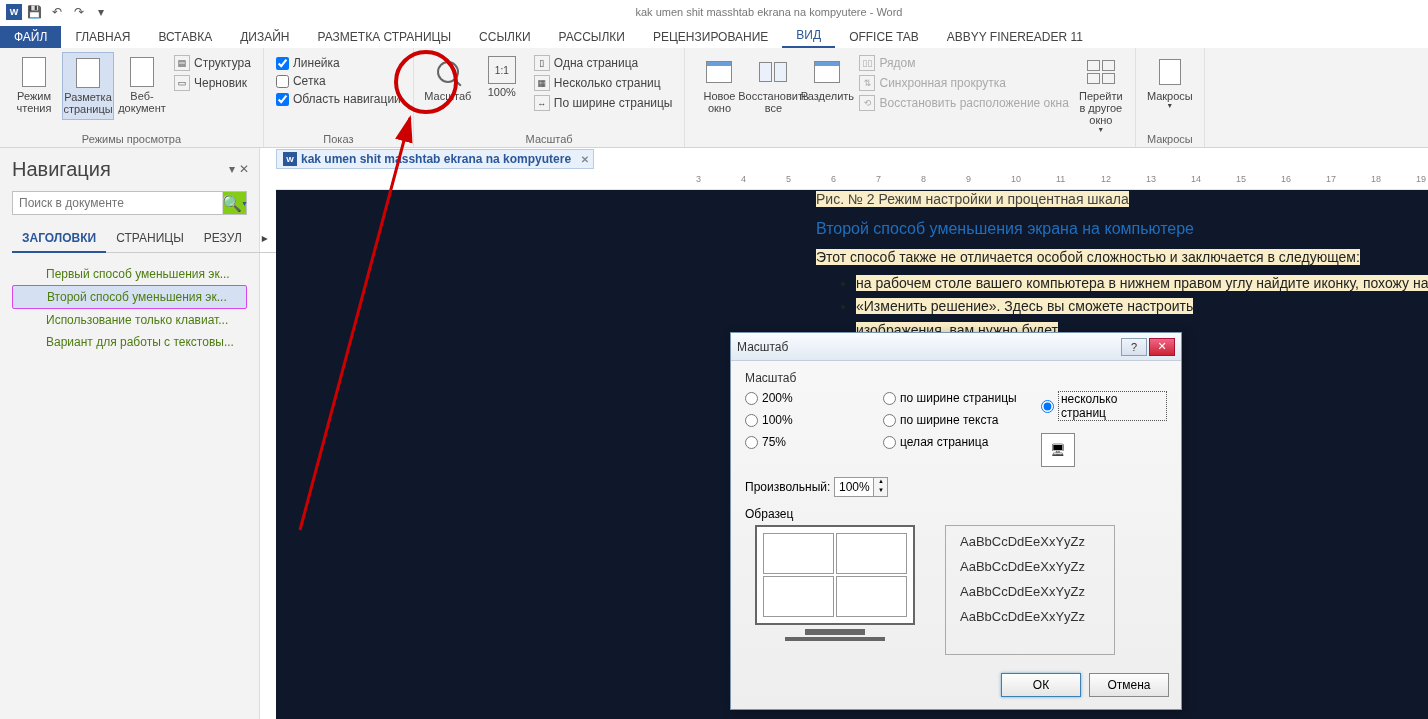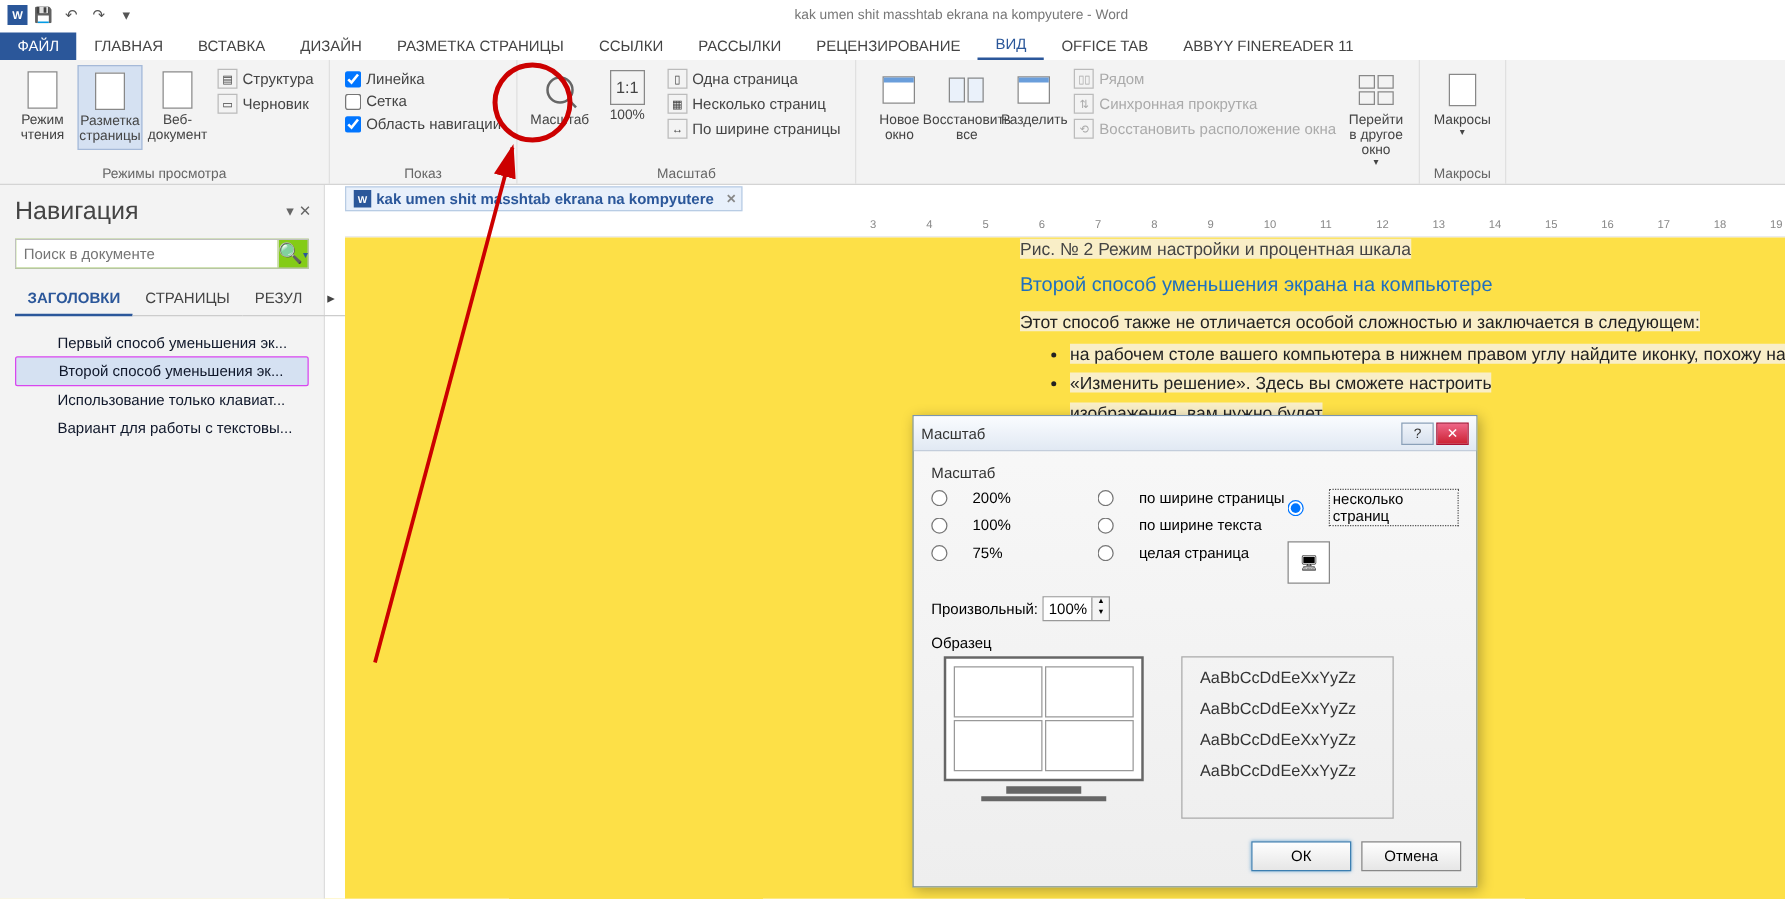--- a/index.html
+++ b/index.html
@@ -209,7 +209,7 @@
           <span>Масштаб</span>
         </div>
       <div class="bigbtn">
-          <div class="ic" style="font-size:13px;border:1px solid #888;width:28px;height:28px;display:flex;align-items:center;justify-content:center">1:1</div>
+          <div class="ic" style="font-size:10px;border:1px solid #888;width:28px;height:28px;display:flex;align-items:center;justify-content:center">1:1</div>
           <span>100%</span>
         </div>
       <div class="smallbtn-col">

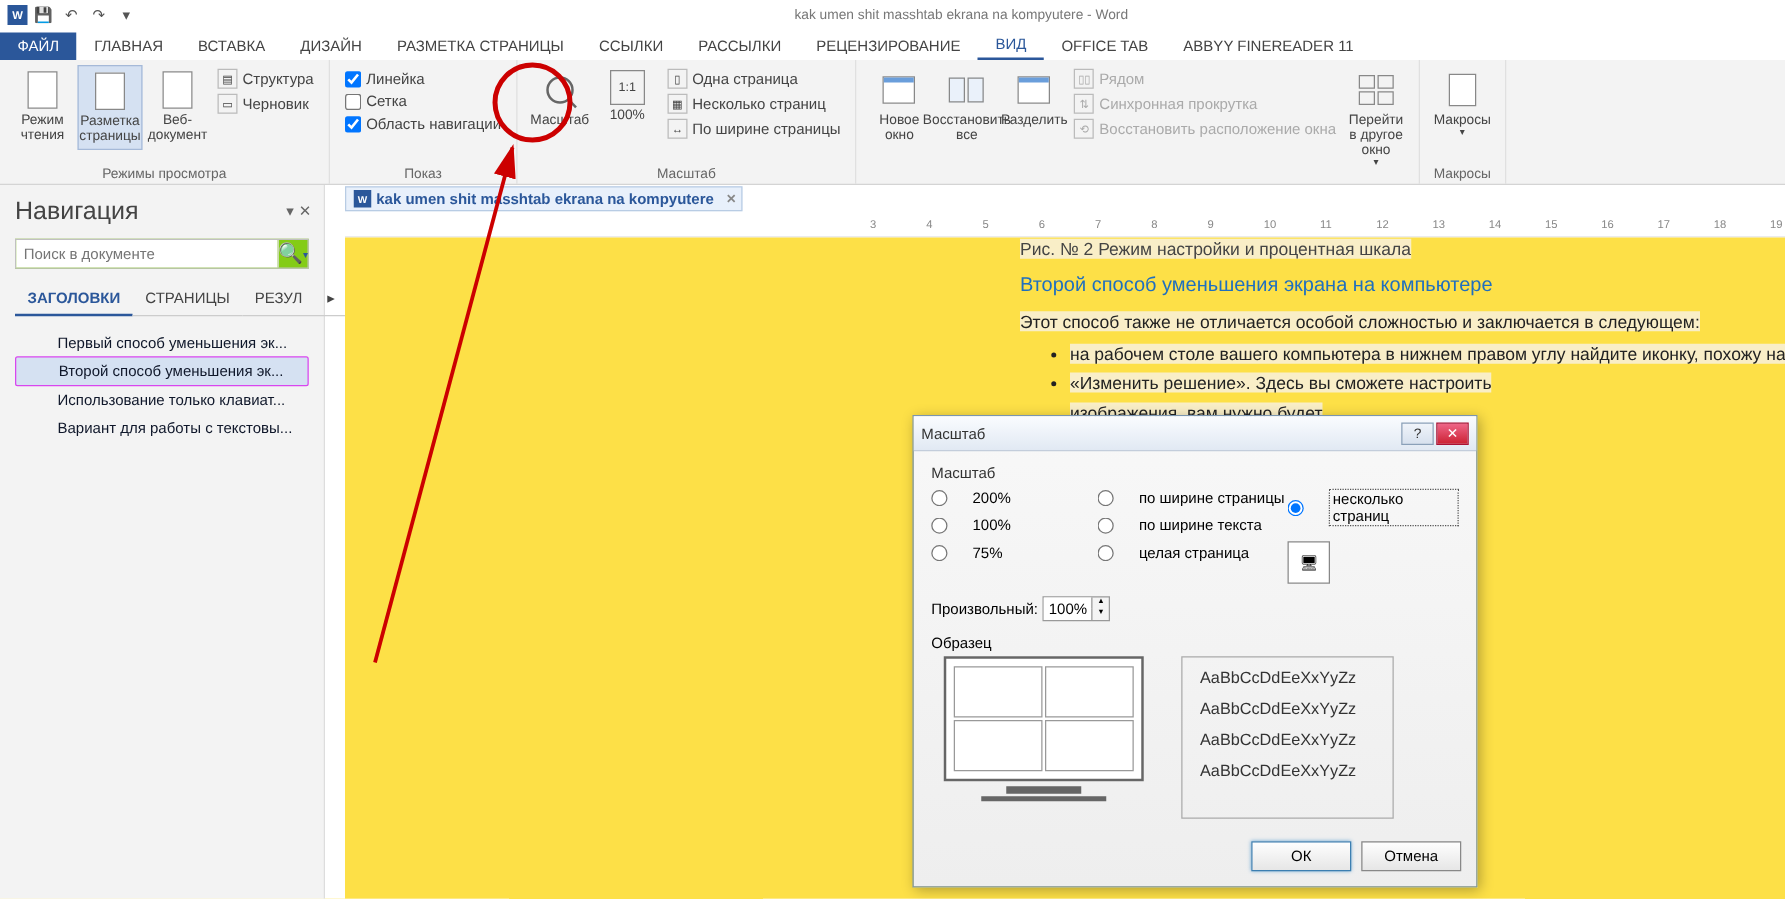--- a/index.html
+++ b/index.html
@@ -63,7 +63,7 @@
 
 .ruler { position:absolute; left:276px; top:172px; right:0; height:18px; background:#fff; border-bottom:1px solid #e5e5e5; font-size:9px; color:#888; overflow:hidden; }
 .ruler .tick { position:absolute; top:2px; }
-.docarea { position:absolute; left:276px; top:190px; right:0; bottom:0; background:#fde047; overflow:hidden; }
+.docarea { position:absolute; left:276px; top:190px; right:0; bottom:0; background:#0f172a; overflow:hidden; }
 .page { position:absolute; left:540px; top:0; width:860px; font-size:14px; color:#222; line-height:1.4; }
 .page .ital { color:#444; background:#f9eec7; display:inline; }
 .page .h2 { color:#1f6fbf; font-size:16px; margin:8px 0; }

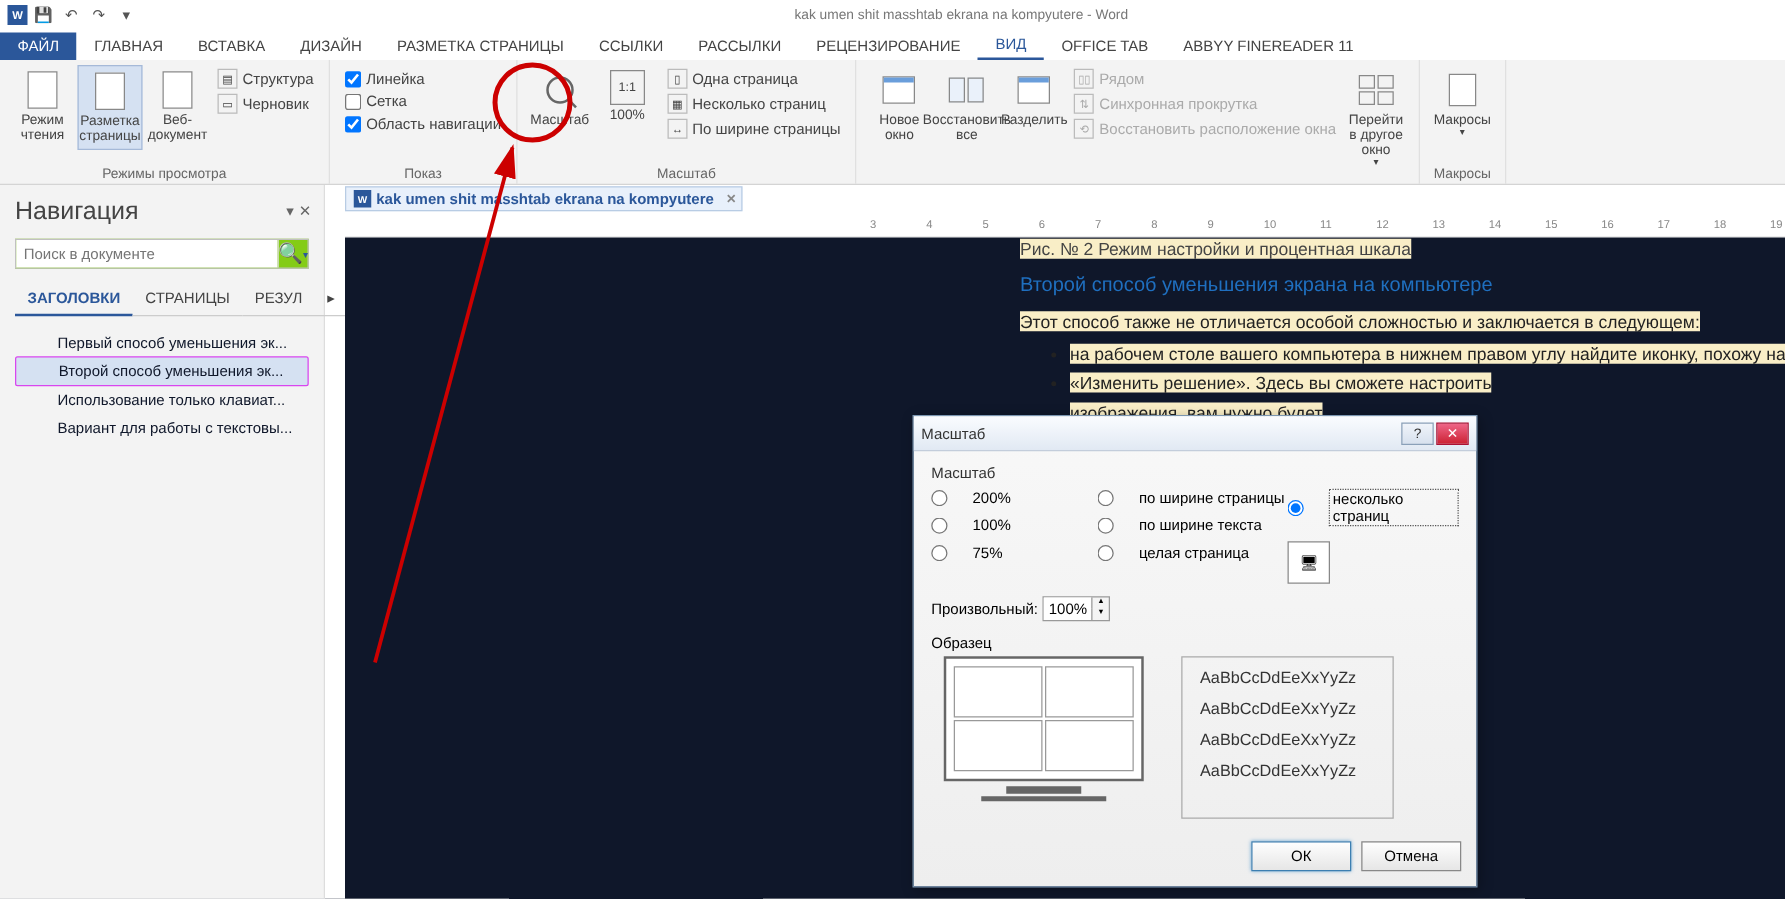--- a/index.html
+++ b/index.html
@@ -51,7 +51,7 @@
 .navtree { margin-top:10px; font-size:12px; }
 .navtree .lvl0 { padding:4px 0 4px 14px; position:relative; color:#333; }
 .navtree .lvl0::before { content:"◢"; position:absolute; left:0; top:4px; font-size:8px; color:#666; }
-.navtree .lvl1 { padding:4px 0 4px 34px; color:#0f172a; white-space:nowrap; overflow:hidden; text-overflow:ellipsis; }
+.navtree .lvl1 { padding:4px 0 4px 34px; color:#4d7c0f; white-space:nowrap; overflow:hidden; text-overflow:ellipsis; }
 .navtree .lvl1.sel { background:#d5e1f2; border:1px solid #d946ef; border-radius:2px; }
 
 

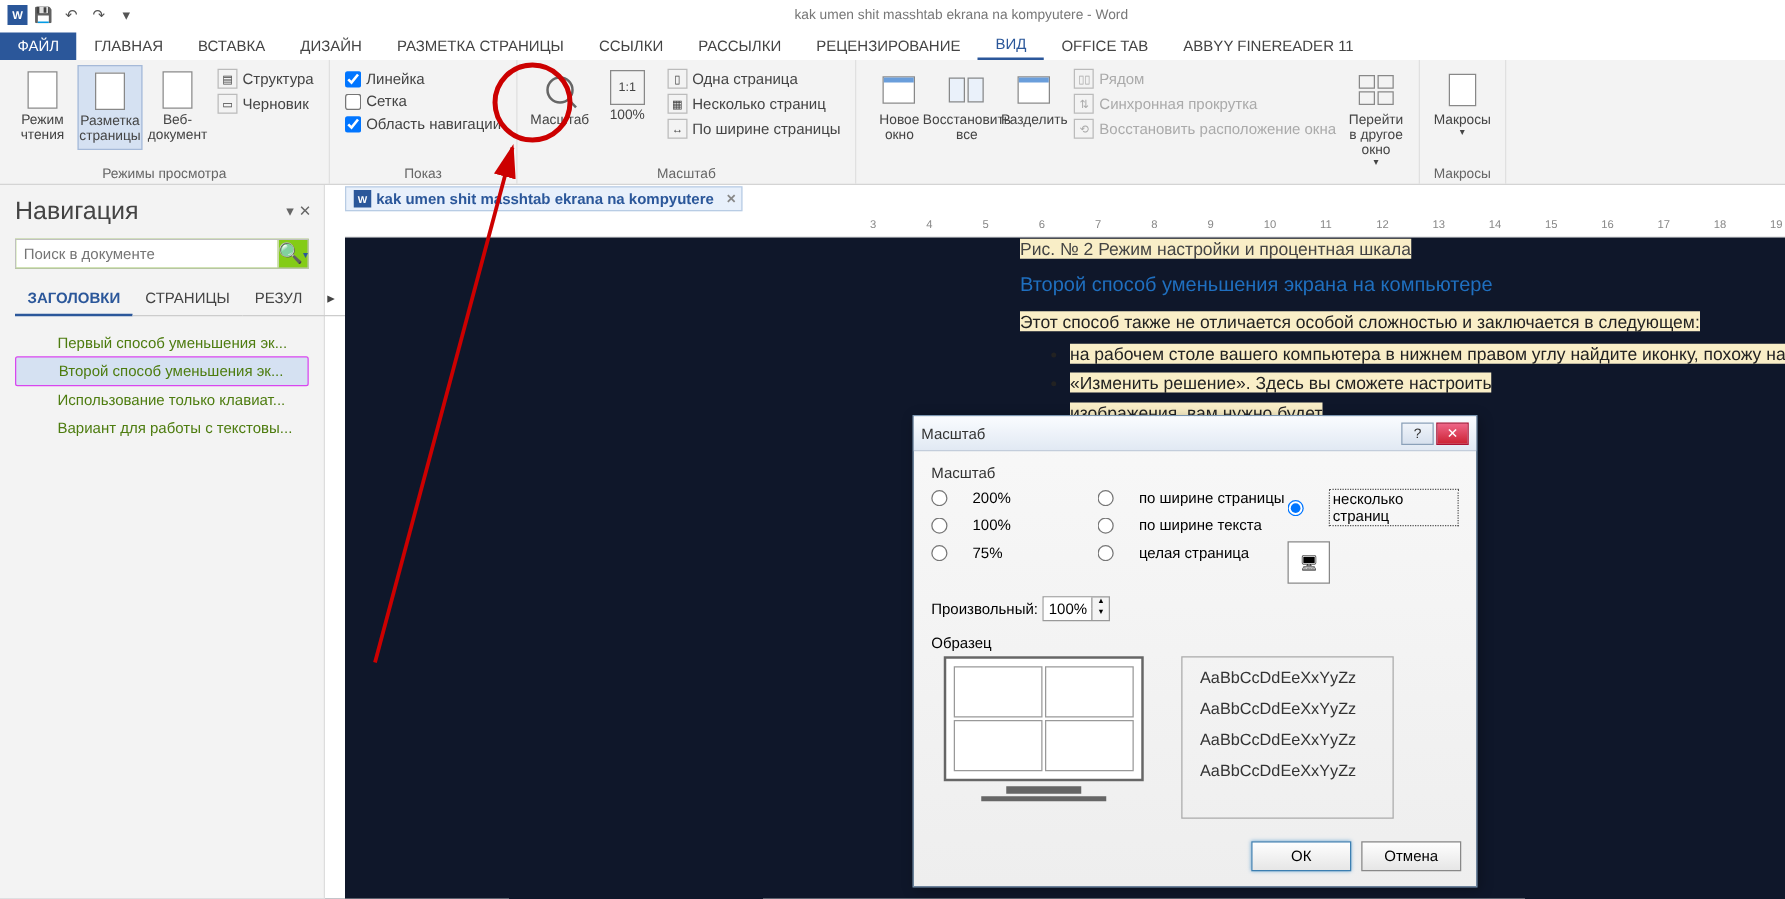--- a/index.html
+++ b/index.html
@@ -83,7 +83,7 @@
 .radiocol { display:flex; flex-direction:column; gap:8px; }
 .radiocol.c1 { width:140px; }
 .radiocol.c2 { width:160px; }
-.radiocol label { display:flex; align-items:center; gap:20px; }
+.radiocol label { display:flex; align-items:center; gap:4px; }
 .radiocol .boxed { border:1px dotted #555; padding:0 2px; }
 .multipicn { width:34px; height:34px; border:1px solid #888; background:#fff; display:flex; align-items:center; justify-content:center; margin-top:4px; }
 .custrow { margin-top:10px; display:flex; align-items:center; gap:4px; }

